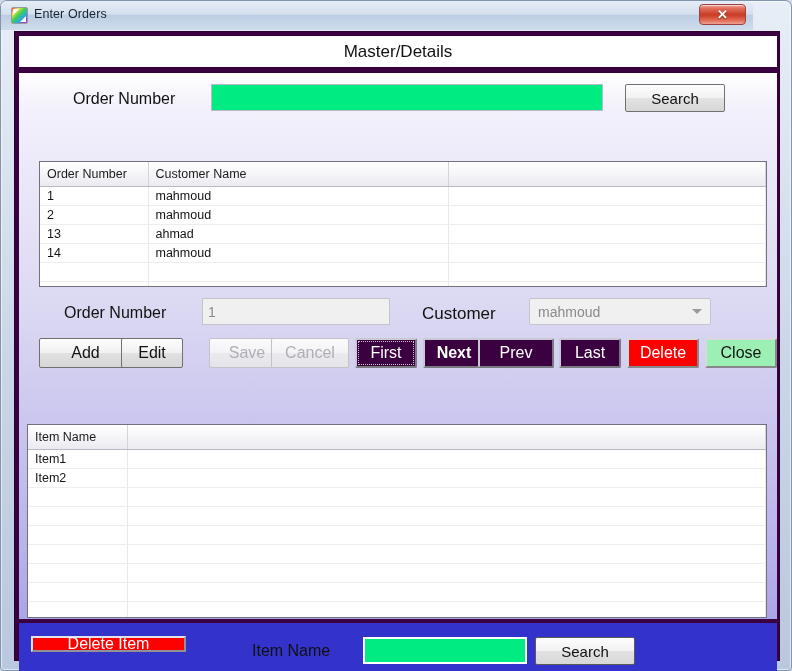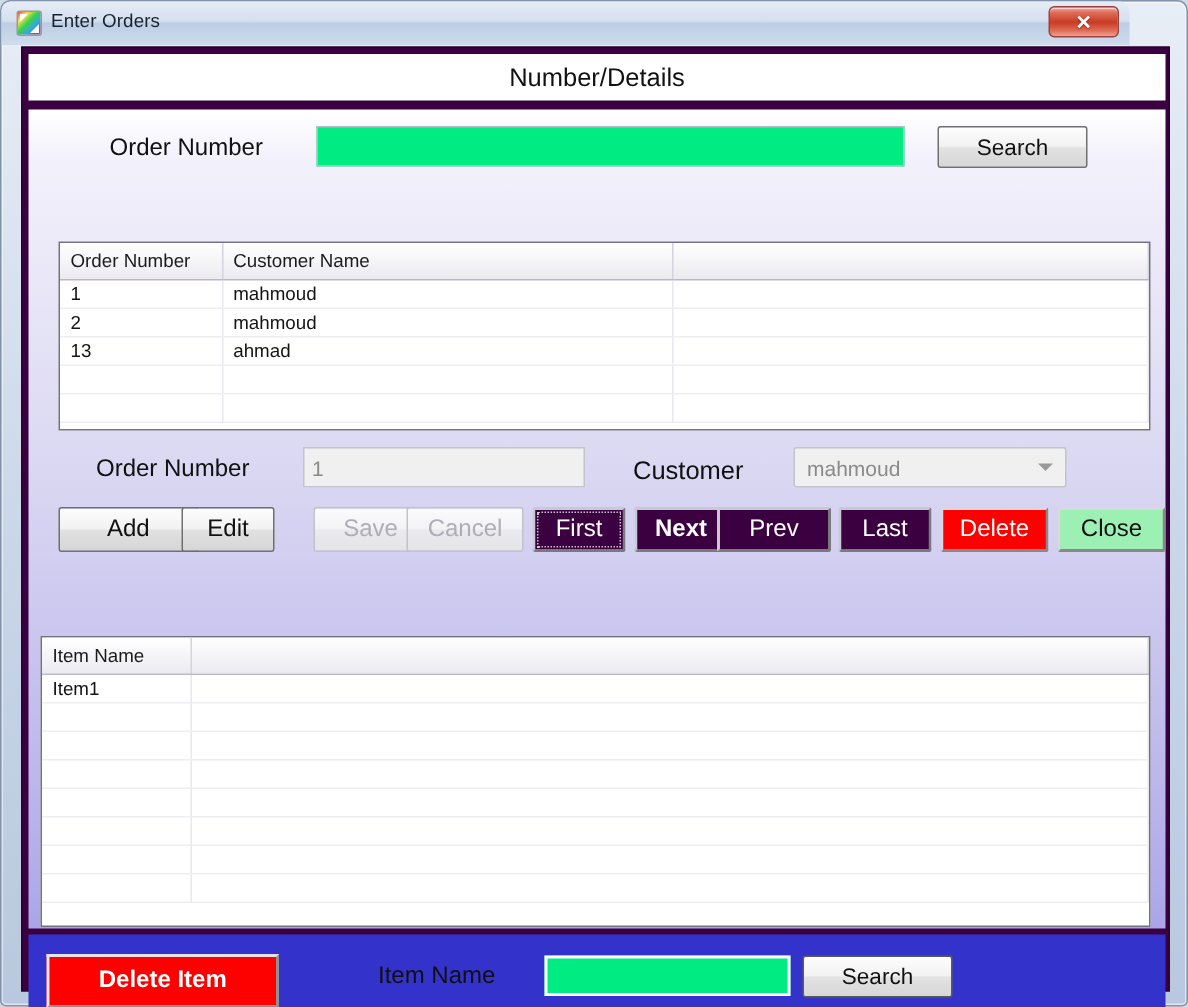--- a/index.html
+++ b/index.html
@@ -261,7 +261,7 @@
   <div id="client">
 
     <div id="hdr-band">
-      <div id="hdr-title">Number/Details</div>
+      <div id="hdr-title">Master/Details</div>
     </div>
 
     <div id="body-panel">

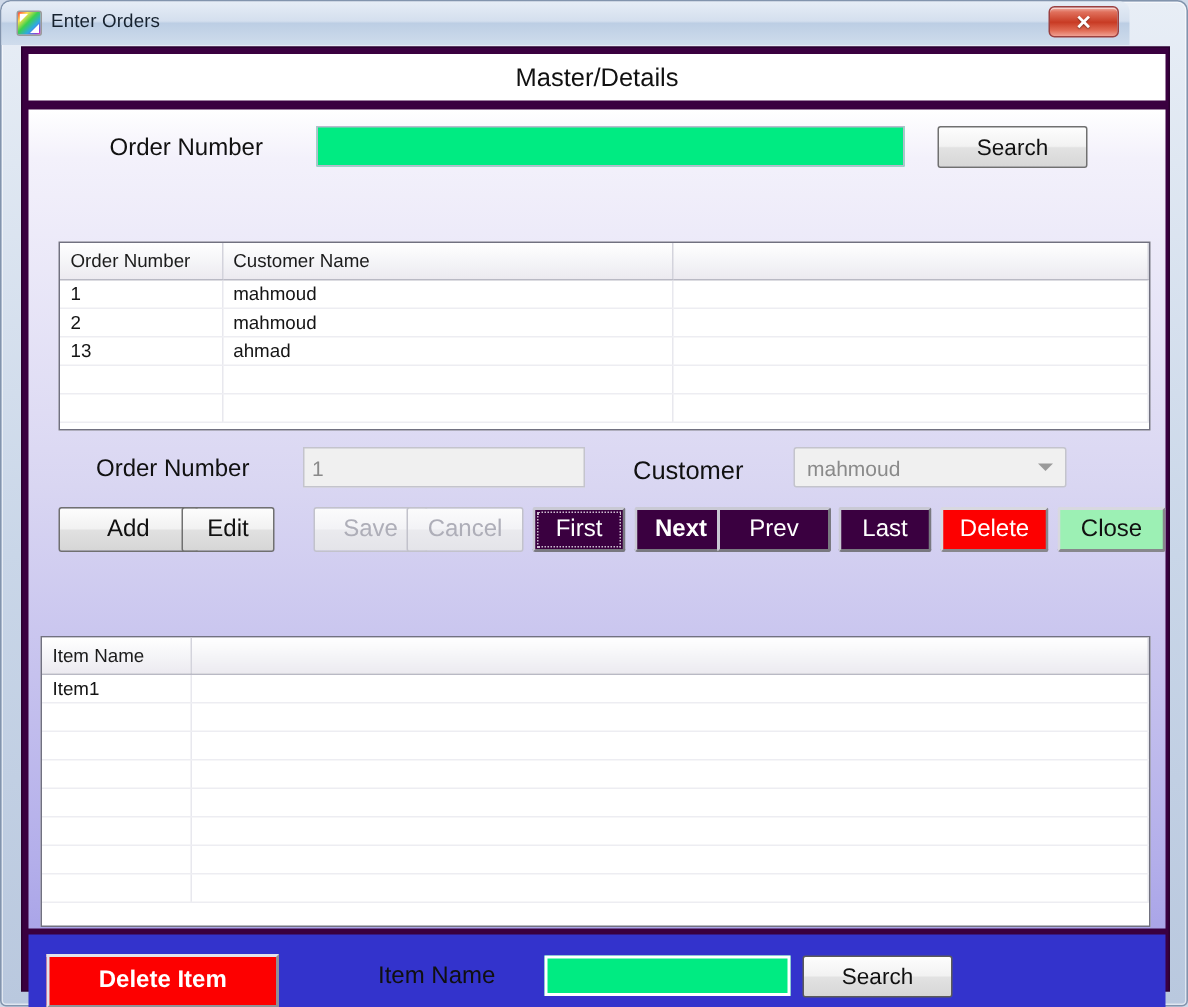--- a/index.html
+++ b/index.html
@@ -300,6 +300,11 @@
                 <td>ahmad</td>
                 <td></td>
               </tr>
+              <tr>
+                <td>14</td>
+                <td>mahmoud</td>
+                <td></td>
+              </tr>
               <tr class="empty">
                 <td>&nbsp;</td>
                 <td>&nbsp;</td>

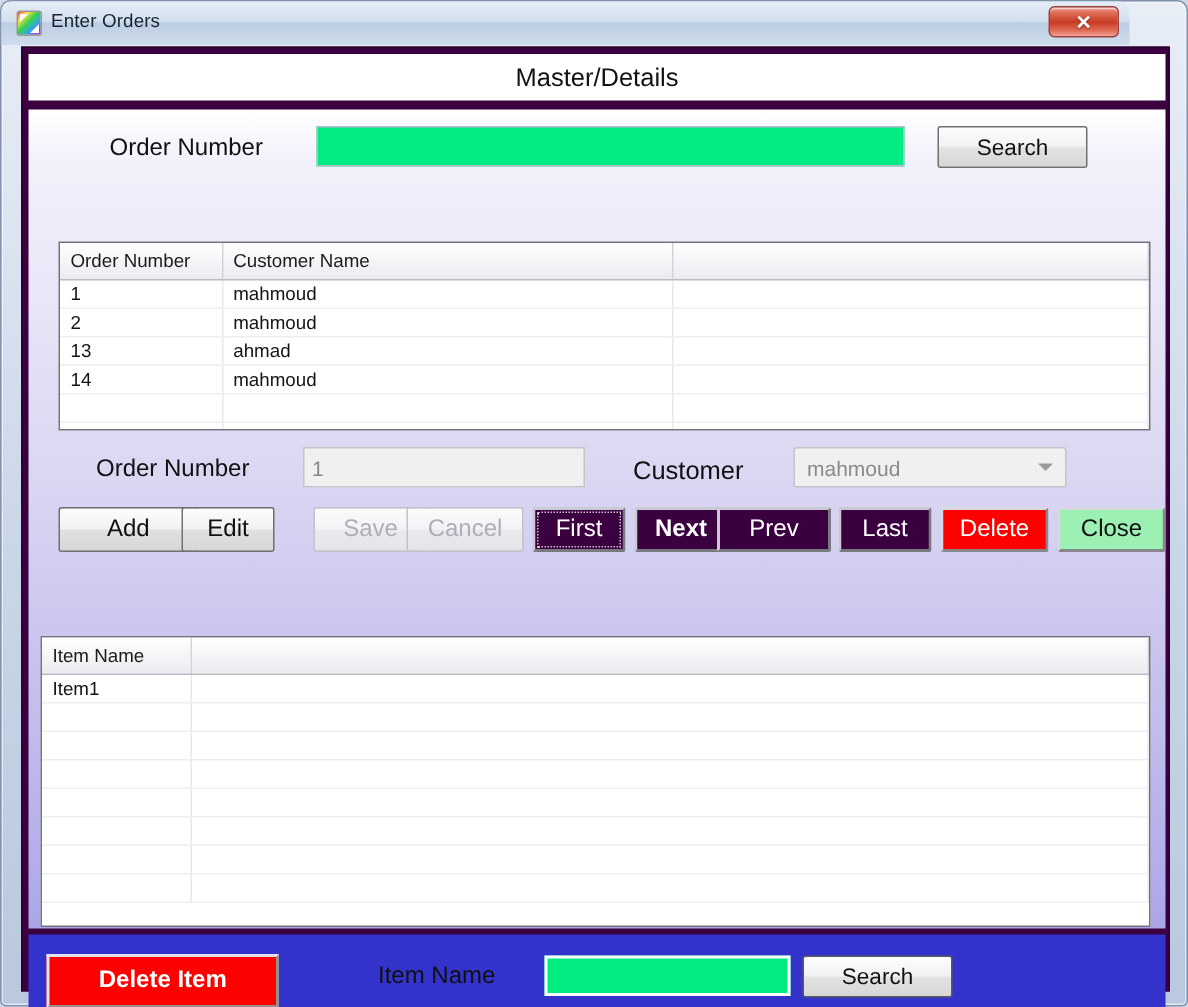--- a/index.html
+++ b/index.html
@@ -402,6 +402,10 @@
                 <td>Item1</td>
                 <td></td>
               </tr>
+              <tr>
+                <td>Item2</td>
+                <td></td>
+              </tr>
               <tr class="empty">
                 <td>&nbsp;</td>
                 <td>&nbsp;</td>

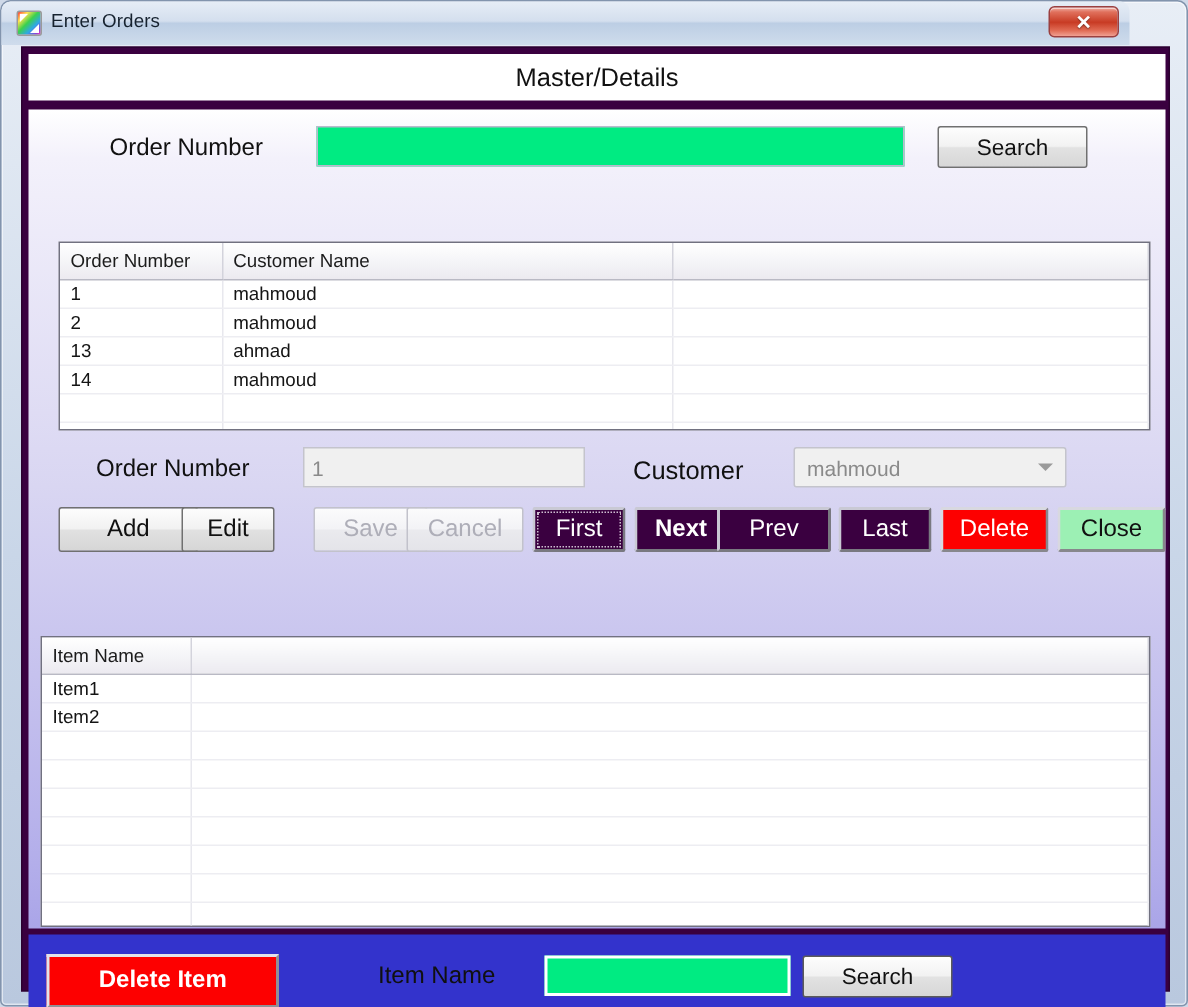--- a/index.html
+++ b/index.html
@@ -223,10 +223,10 @@
     background:#3333cc;
   }
   #btn-delete-item {
-    position:absolute; left:12px; top:13px; width:155px; height:36px;
+    position:absolute; left:12px; top:13px; width:155px; height:16px;
     background:#fd0000; color:#ffffff; border:2px outset #e2e2ea;
     display:flex; align-items:center; justify-content:center;
-    font-size:16px; cursor:pointer;font-weight:bold;
+    font-size:16px; cursor:pointer;
   }
   #lbl-item-name-bottom {
     position:absolute; left:233px; top:19px; font-size:16px; color:#101010;

